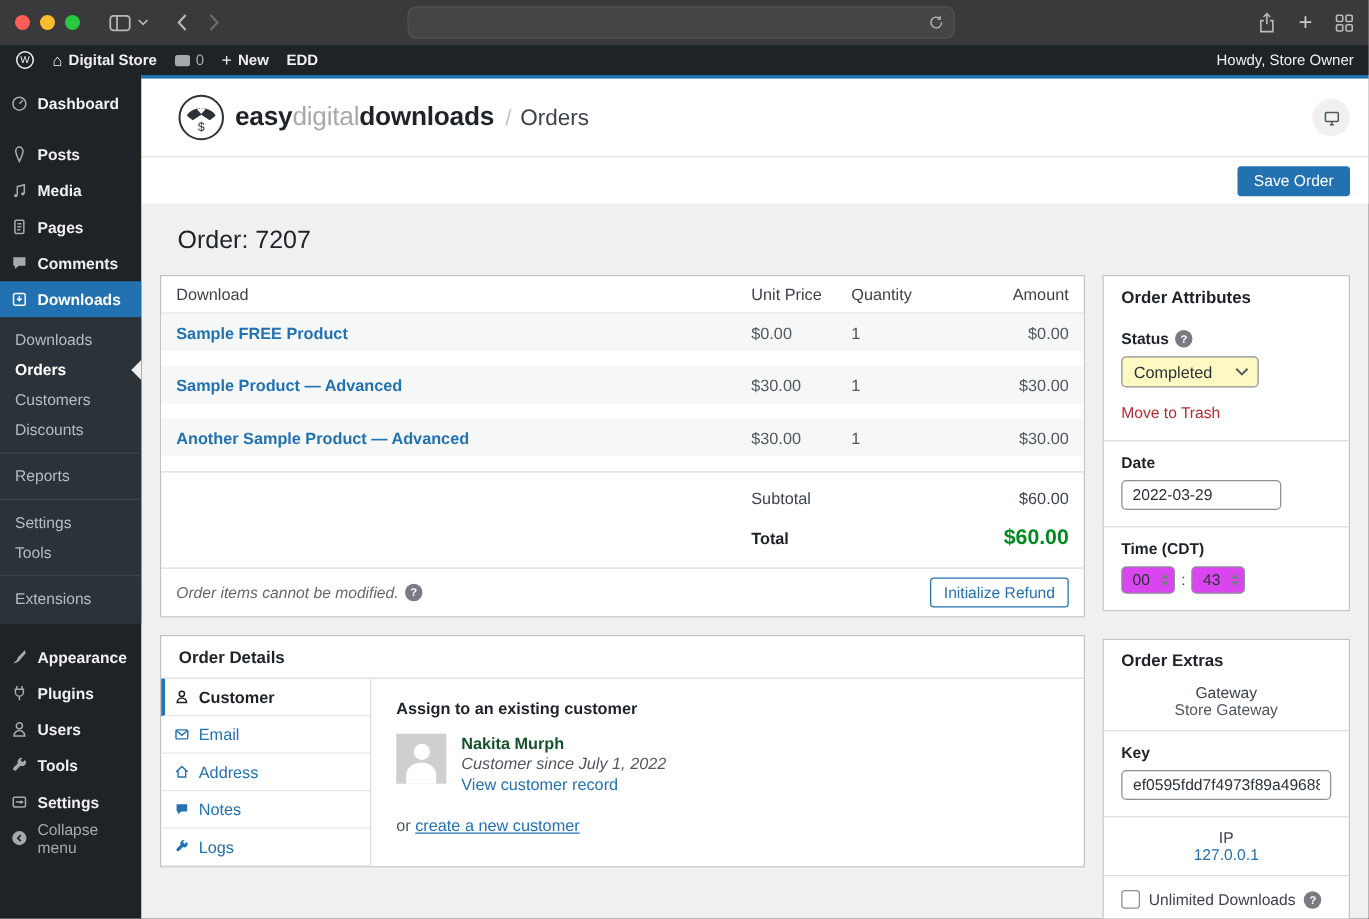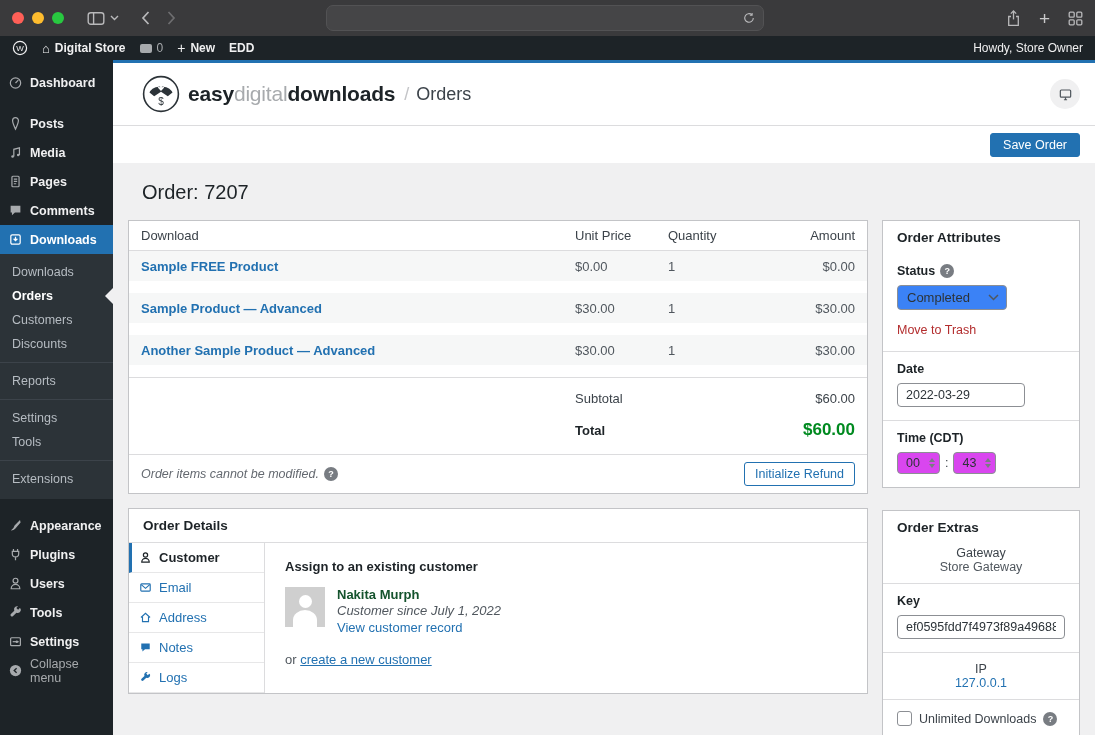--- a/index.html
+++ b/index.html
@@ -67,7 +67,7 @@
   .panel { background:#fff; border:1px solid #c3c4c7; }
 
   
-  .tbl-head, .tbl-row, .tot-row { display:grid; grid-template-columns:1fr 80px 78px 96px; align-items:center; padding:0 12px; font-size:13px;gap:13px; }
+  .tbl-head, .tbl-row, .tot-row { display:grid; grid-template-columns:1fr 80px 78px 96px; align-items:center; padding:0 12px; font-size:13px; }
   .tbl-head { height:30px; color:#3c434a; border-bottom:1px solid #dcdcde; }
   .tbl-row { height:30px; background:#f6f7f7; margin-top:0; color:#50575e; }
   .row-gap { height:12px; background:#fff; }

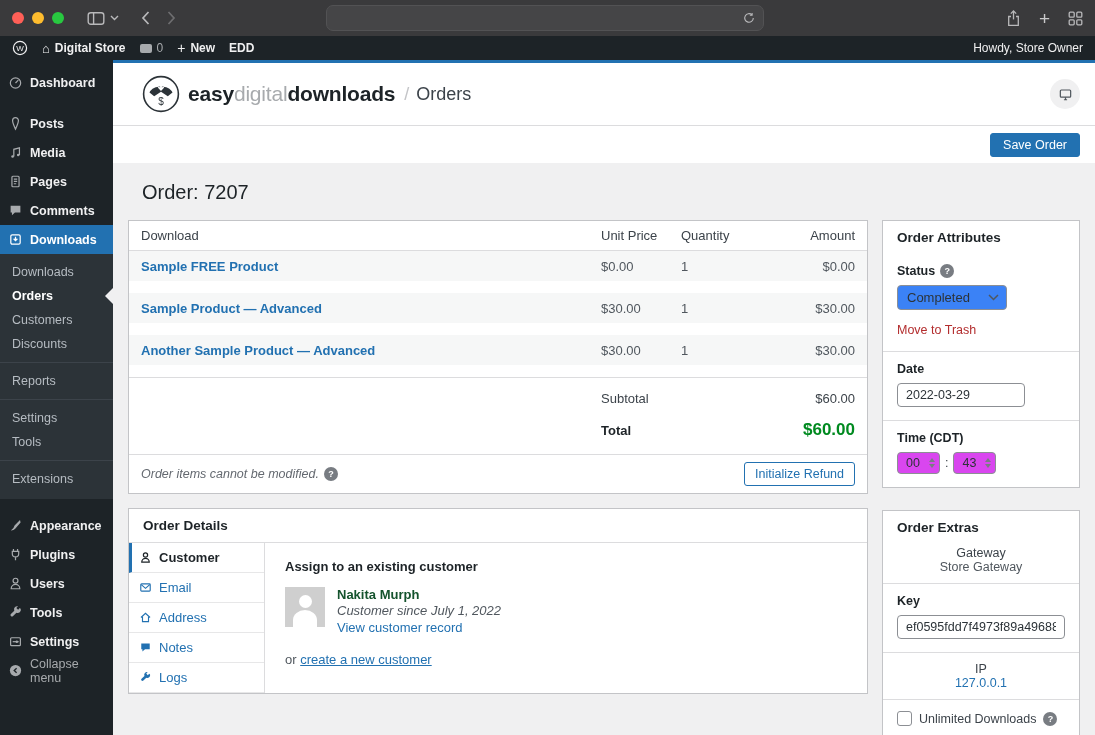--- a/index.html
+++ b/index.html
@@ -95,7 +95,7 @@
   .tab.active { color:#1d2327; font-weight:bold; border-left:3px solid #2271b1; padding-left:7px; }
   .details-pane { flex:1; padding:16px 20px; }
   .assign-label { font-size:13px; font-weight:bold; color:#1d2327; margin-bottom:7px; }
-  .select { position:relative; display:inline-flex; align-items:center; border:1px solid #8c8f94; border-radius:4px; background:#3b82f6; font-size:13px; color:#2c3338; padding:4px 28px 4px 9px; cursor:pointer; }
+  .select { position:relative; display:inline-flex; align-items:center; border:1px solid #8c8f94; border-radius:4px; background:#fef9c3; font-size:13px; color:#2c3338; padding:4px 28px 4px 9px; cursor:pointer; }
   .select svg { position:absolute; right:7px; }
   .cust-card { display:flex; gap:12px; margin-top:13px; }
   .avatar { width:40px; height:40px; background:#cfcfcf; position:relative; overflow:hidden; flex-shrink:0; }

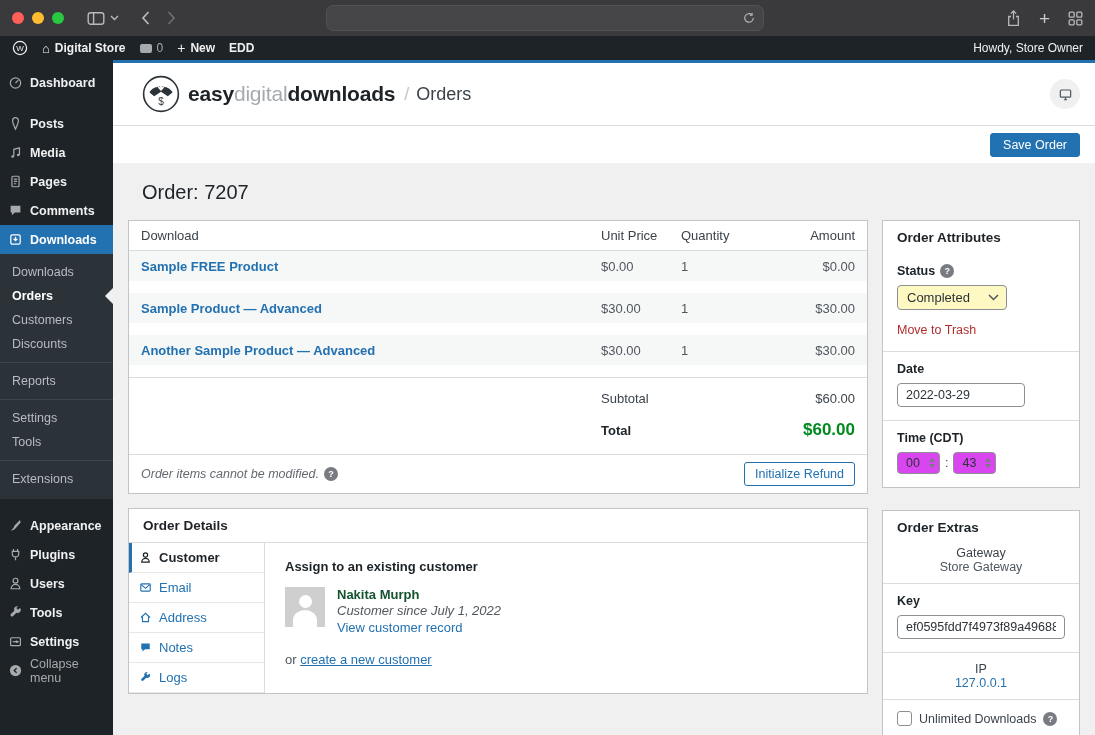--- a/index.html
+++ b/index.html
@@ -89,7 +89,7 @@
   .panel-title { font-size:13.5px; font-weight:bold; color:#1d2327; padding:9px 14px; }
   .details .panel-title { border-bottom:1px solid #dcdcde; }
   .details-body { display:flex; }
-  .tabs { width:136px; border-right:1px solid #dcdcde; flex-shrink:0; }
+  .tabs { width:168px; border-right:1px solid #dcdcde; flex-shrink:0; }
   .tab { display:flex; align-items:center; gap:7px; padding:7px 10px; font-size:13px; color:#2271b1; border-bottom:1px solid #e7e7e8; cursor:pointer; }
   .tab svg { flex-shrink:0; }
   .tab.active { color:#1d2327; font-weight:bold; border-left:3px solid #2271b1; padding-left:7px; }

